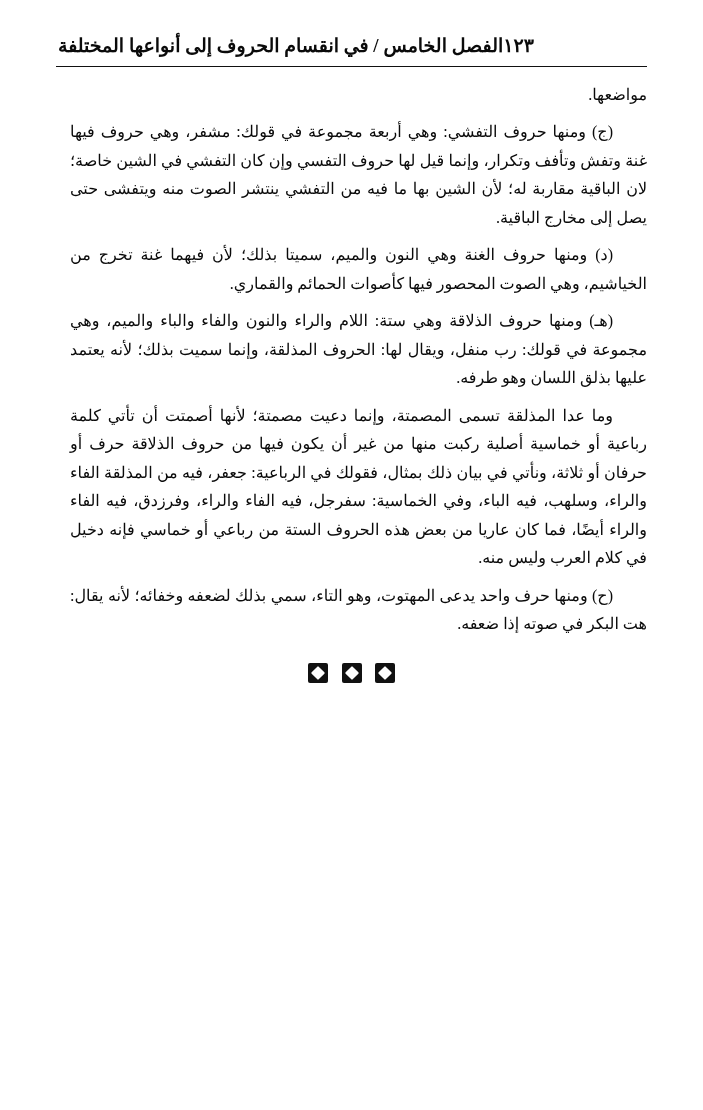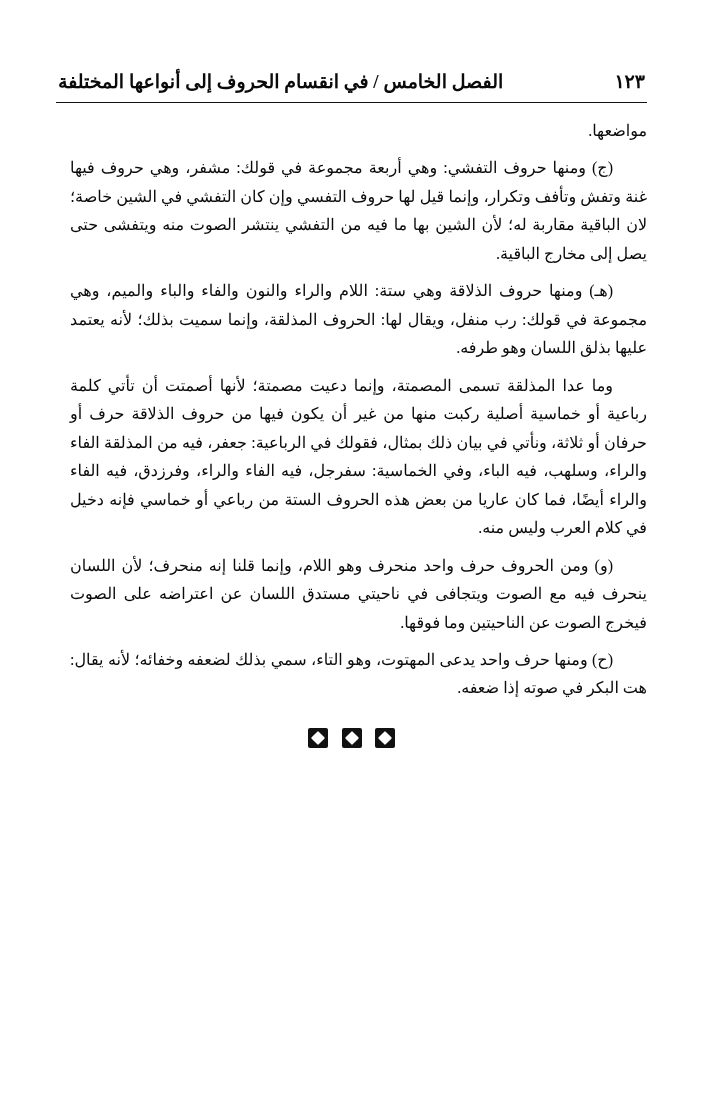--- a/index.html
+++ b/index.html
@@ -27,7 +27,6 @@
     display: flex;
     flex-direction: row-reverse;
     align-items: baseline;
-    justify-content: space-between;
     direction: rtl;
     padding: 0 2px 4px 2px;
   }

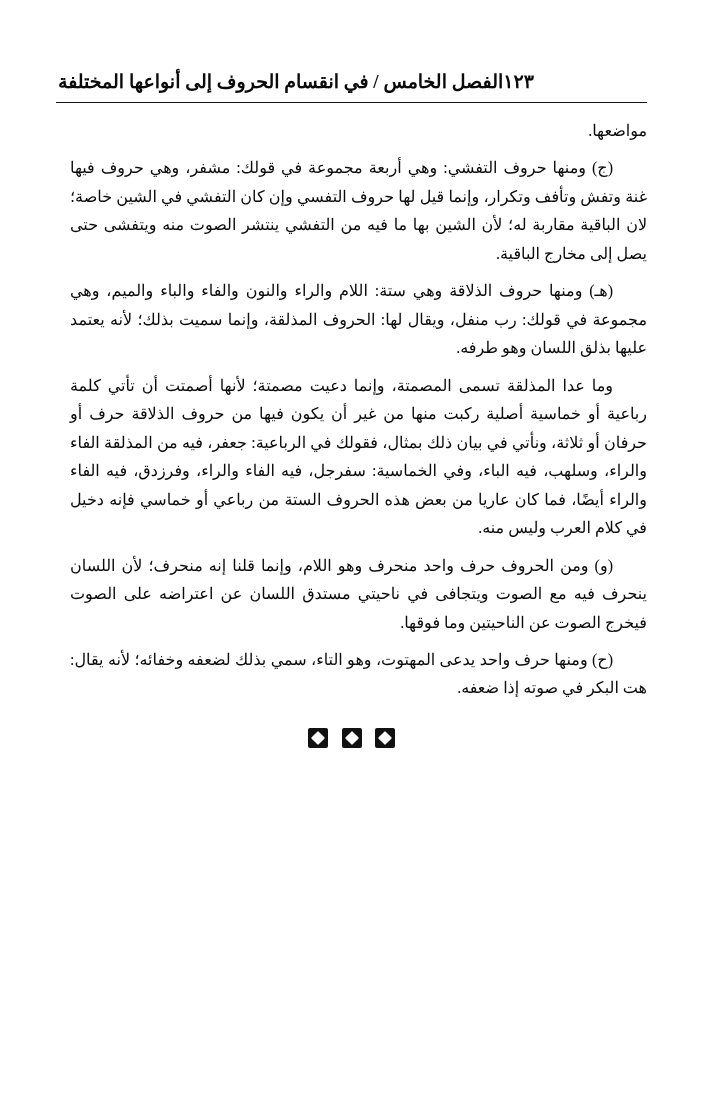--- a/index.html
+++ b/index.html
@@ -40,7 +40,6 @@
     font-size: 19px;
     font-weight: bold;
     direction: rtl;
-    margin-top: 36px;
   }
   .rule {
     border: 0;

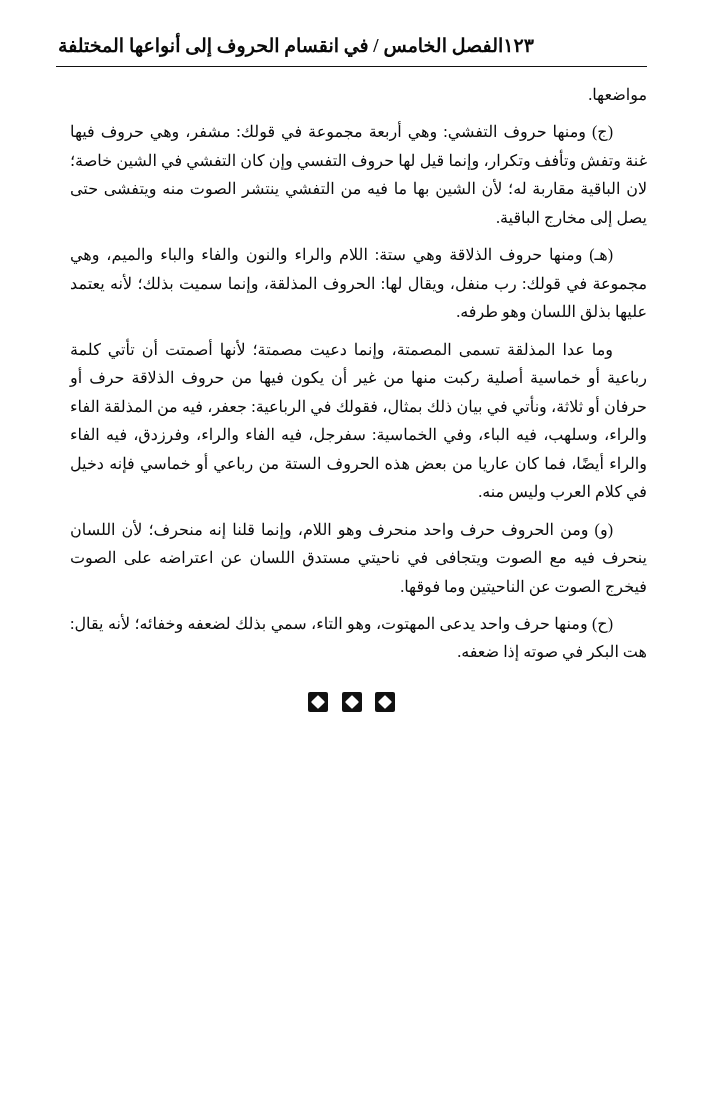--- a/index.html
+++ b/index.html
@@ -113,6 +113,7 @@
   <div class="body">
     <p class="para no-indent">مواضعها.</p>
     <p class="para indent">(ج) ومنها حروف التفشي: وهي أربعة مجموعة في قولك: مشفر، وهي حروف فيها غنة وتفش وتأفف وتكرار، وإنما قيل لها حروف التفسي وإن كان التفشي في الشين خاصة؛ لان الباقية مقاربة له؛ لأن الشين بها ما فيه من التفشي ينتشر الصوت منه ويتفشى حتى يصل إلى مخارج الباقية.</p>
+    <p class="para indent">(د) ومنها حروف الغنة وهي النون والميم، سميتا بذلك؛ لأن فيهما غنة تخرج من الخياشيم، وهي الصوت المحصور فيها كأصوات الحمائم والقماري.</p>
     <p class="para indent">(هـ) ومنها حروف الذلاقة وهي ستة: اللام والراء والنون والفاء والباء والميم، وهي مجموعة في قولك: رب منفل، ويقال لها: الحروف المذلقة، وإنما سميت بذلك؛ لأنه يعتمد عليها بذلق اللسان وهو طرفه.</p>
     <p class="para indent">وما عدا المذلقة تسمى المصمتة، وإنما دعيت مصمتة؛ لأنها أصمتت أن تأتي كلمة رباعية أو خماسية أصلية ركبت منها من غير أن يكون فيها من حروف الذلاقة حرف أو حرفان أو ثلاثة، ونأتي في بيان ذلك بمثال، فقولك في الرباعية: جعفر، فيه من المذلقة الفاء والراء، وسلهب، فيه الباء، وفي الخماسية: سفرجل، فيه الفاء والراء، وفرزدق، فيه الفاء والراء أيضًا، فما كان عاريا من بعض هذه الحروف الستة من رباعي أو خماسي فإنه دخيل في كلام العرب وليس منه.</p>
     <p class="para indent">(و) ومن الحروف حرف واحد منحرف وهو اللام، وإنما قلنا إنه منحرف؛ لأن اللسان ينحرف فيه مع الصوت ويتجافى في ناحيتي مستدق اللسان عن اعتراضه على الصوت فيخرج الصوت عن الناحيتين وما فوقها.</p>

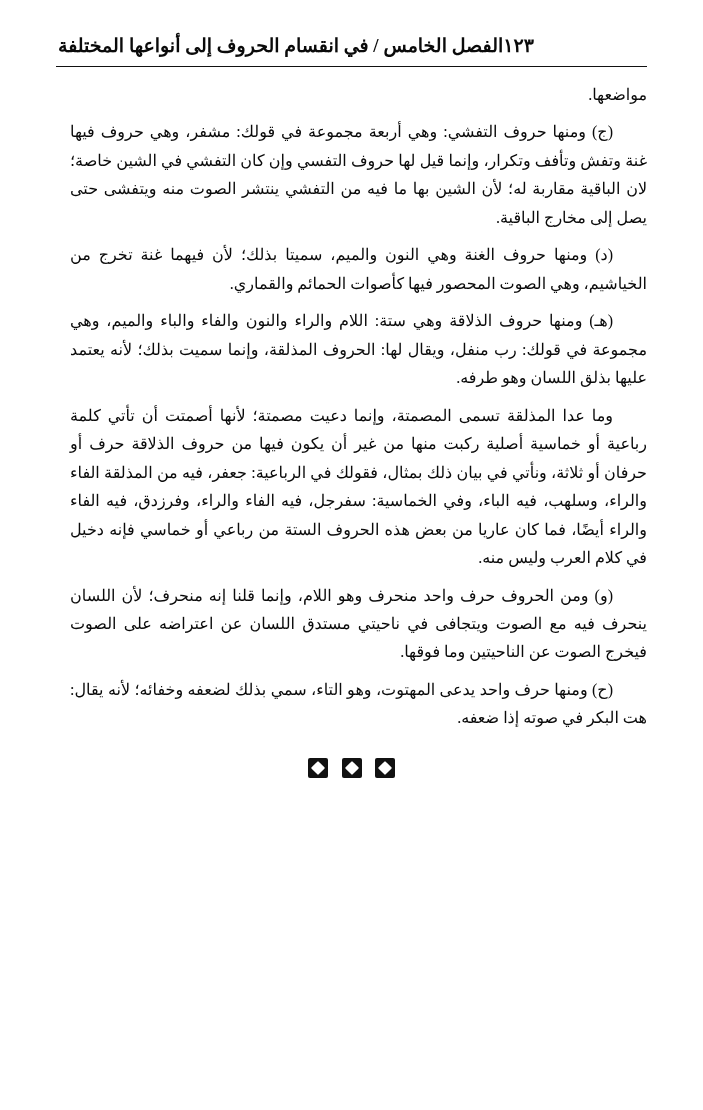--- a/index.html
+++ b/index.html
@@ -116,7 +116,6 @@
     <p class="para indent">(د) ومنها حروف الغنة وهي النون والميم، سميتا بذلك؛ لأن فيهما غنة تخرج من الخياشيم، وهي الصوت المحصور فيها كأصوات الحمائم والقماري.</p>
     <p class="para indent">(هـ) ومنها حروف الذلاقة وهي ستة: اللام والراء والنون والفاء والباء والميم، وهي مجموعة في قولك: رب منفل، ويقال لها: الحروف المذلقة، وإنما سميت بذلك؛ لأنه يعتمد عليها بذلق اللسان وهو طرفه.</p>
     <p class="para indent">وما عدا المذلقة تسمى المصمتة، وإنما دعيت مصمتة؛ لأنها أصمتت أن تأتي كلمة رباعية أو خماسية أصلية ركبت منها من غير أن يكون فيها من حروف الذلاقة حرف أو حرفان أو ثلاثة، ونأتي في بيان ذلك بمثال، فقولك في الرباعية: جعفر، فيه من المذلقة الفاء والراء، وسلهب، فيه الباء، وفي الخماسية: سفرجل، فيه الفاء والراء، وفرزدق، فيه الفاء والراء أيضًا، فما كان عاريا من بعض هذه الحروف الستة من رباعي أو خماسي فإنه دخيل في كلام العرب وليس منه.</p>
-    <p class="para indent">(و) ومن الحروف حرف واحد منحرف وهو اللام، وإنما قلنا إنه منحرف؛ لأن اللسان ينحرف فيه مع الصوت ويتجافى في ناحيتي مستدق اللسان عن اعتراضه على الصوت فيخرج الصوت عن الناحيتين وما فوقها.</p>
     <p class="para indent">(ح) ومنها حرف واحد يدعى المهتوت، وهو التاء، سمي بذلك لضعفه وخفائه؛ لأنه يقال: هت البكر في صوته إذا ضعفه.</p>
   </div>
 

